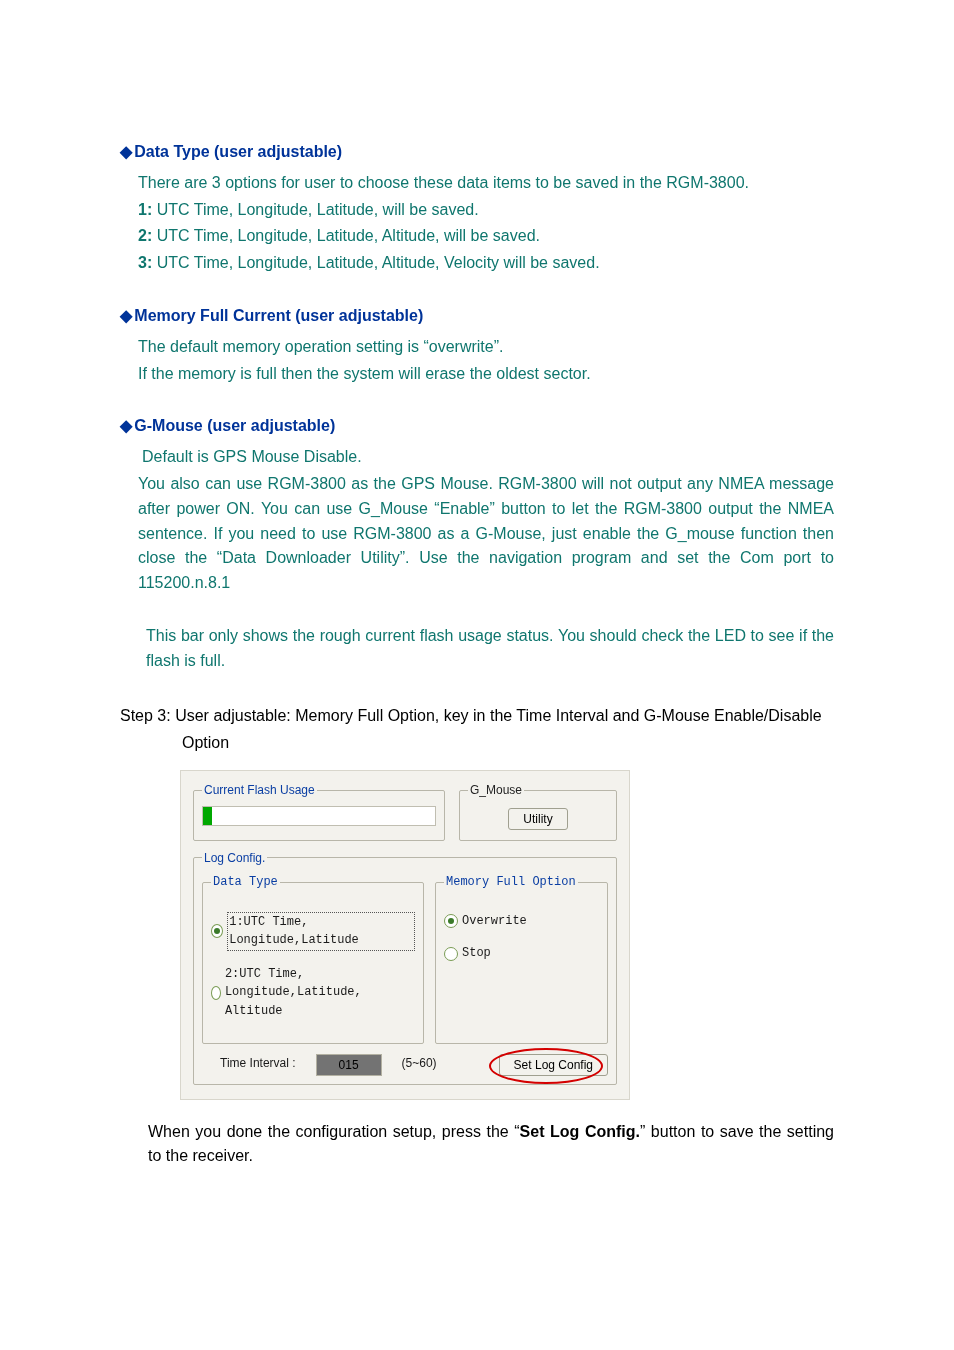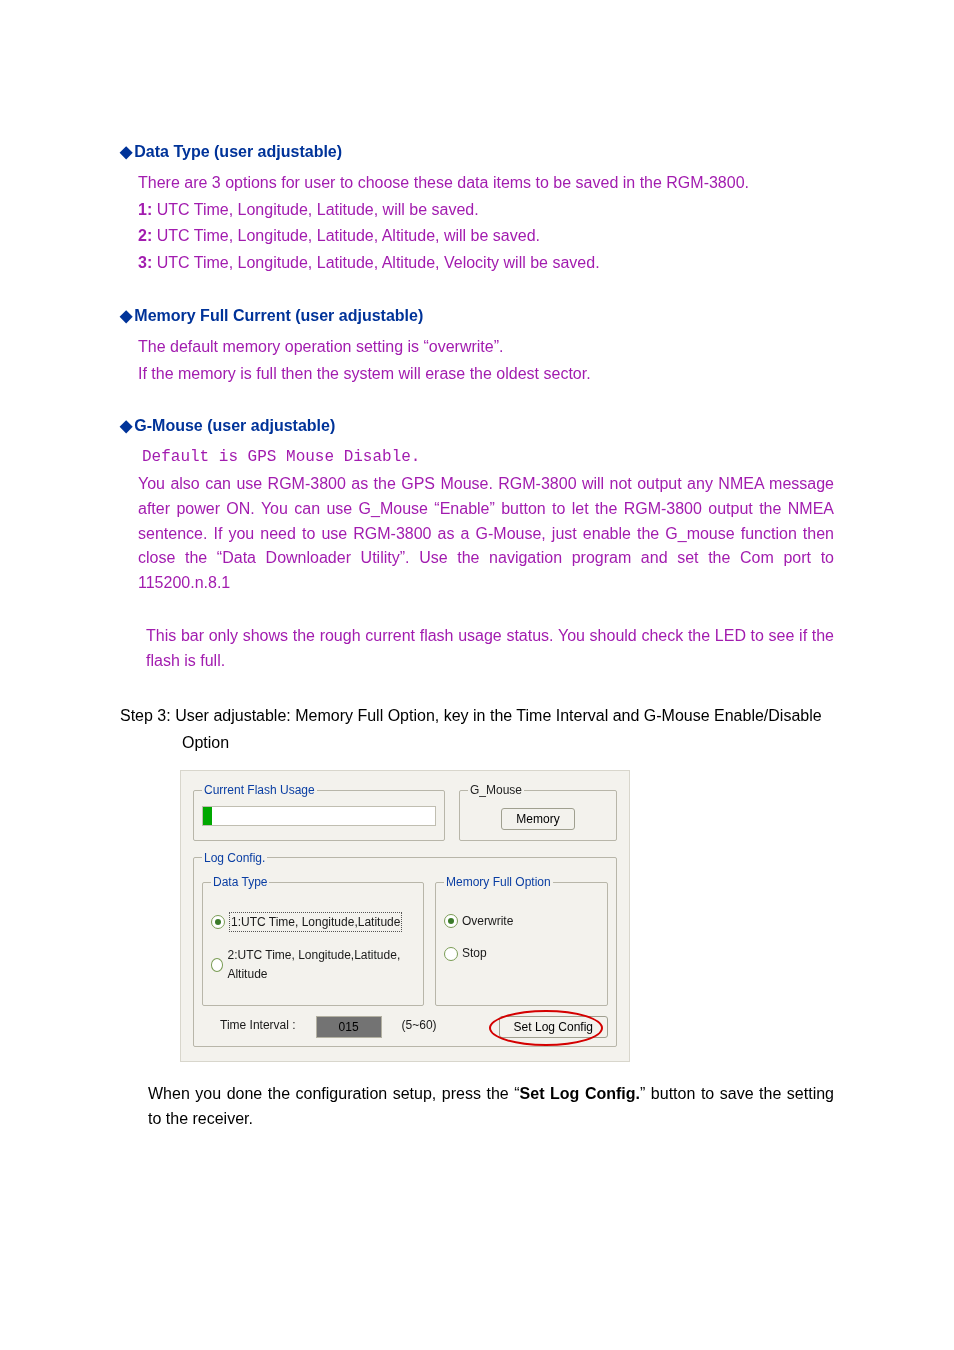--- a/index.html
+++ b/index.html
@@ -30,7 +30,7 @@
     margin-right: 2px;
   }
   .body-text {
-    color: #a21caf;
+    color: #0f766e;
     margin-left: 18px;
     margin-bottom: 2px;
     text-align: justify;

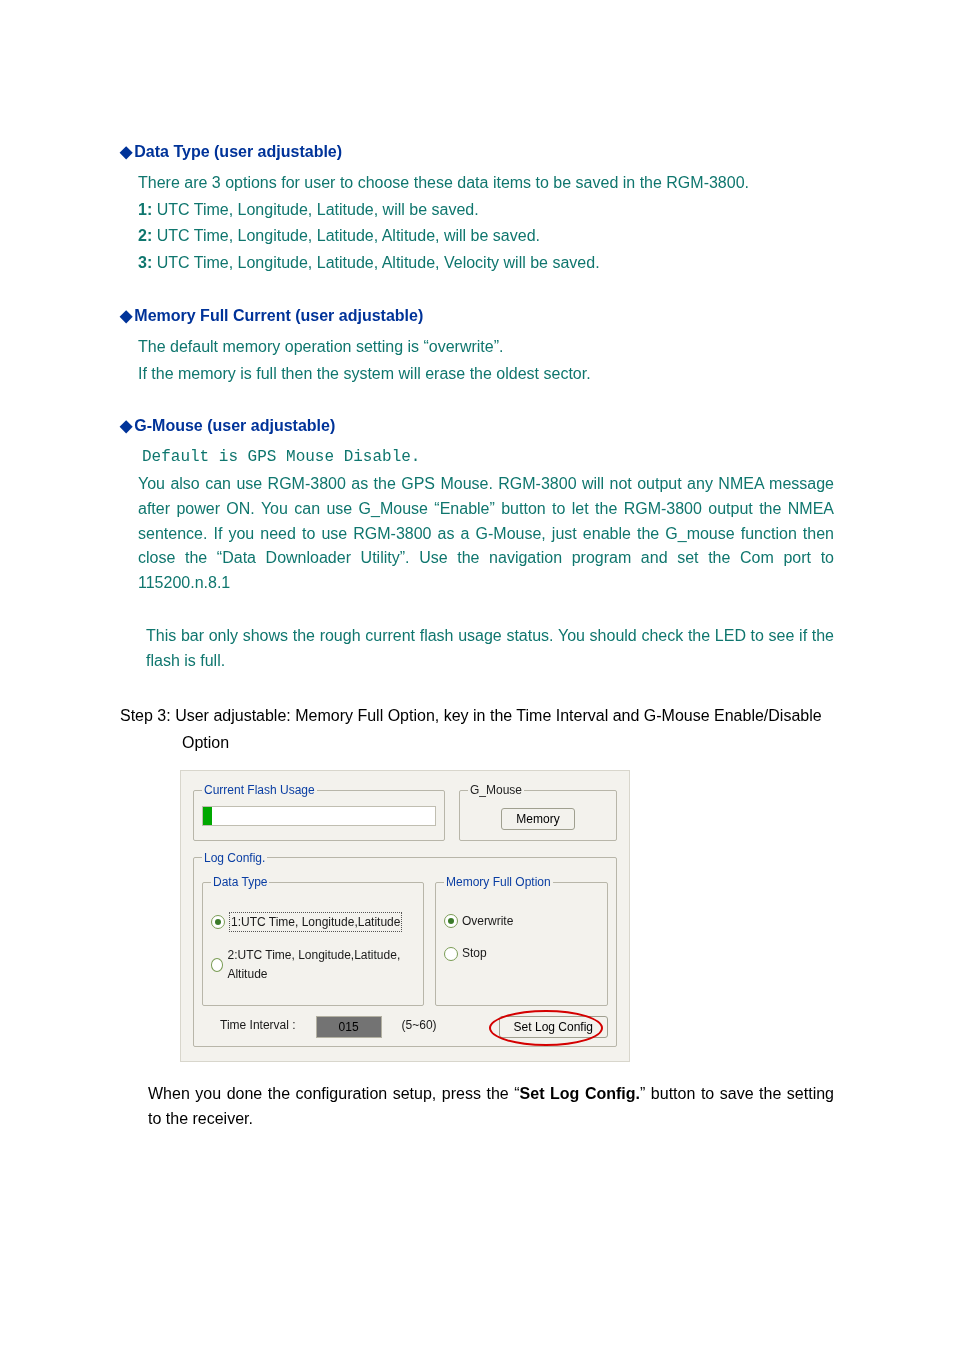--- a/index.html
+++ b/index.html
@@ -37,7 +37,6 @@
   }
   .body-text-indent {
     margin-left: 22px;
-    font-family: Liberation Mono, monospace;
   }
   .body-text .bold {
     font-weight: bold;

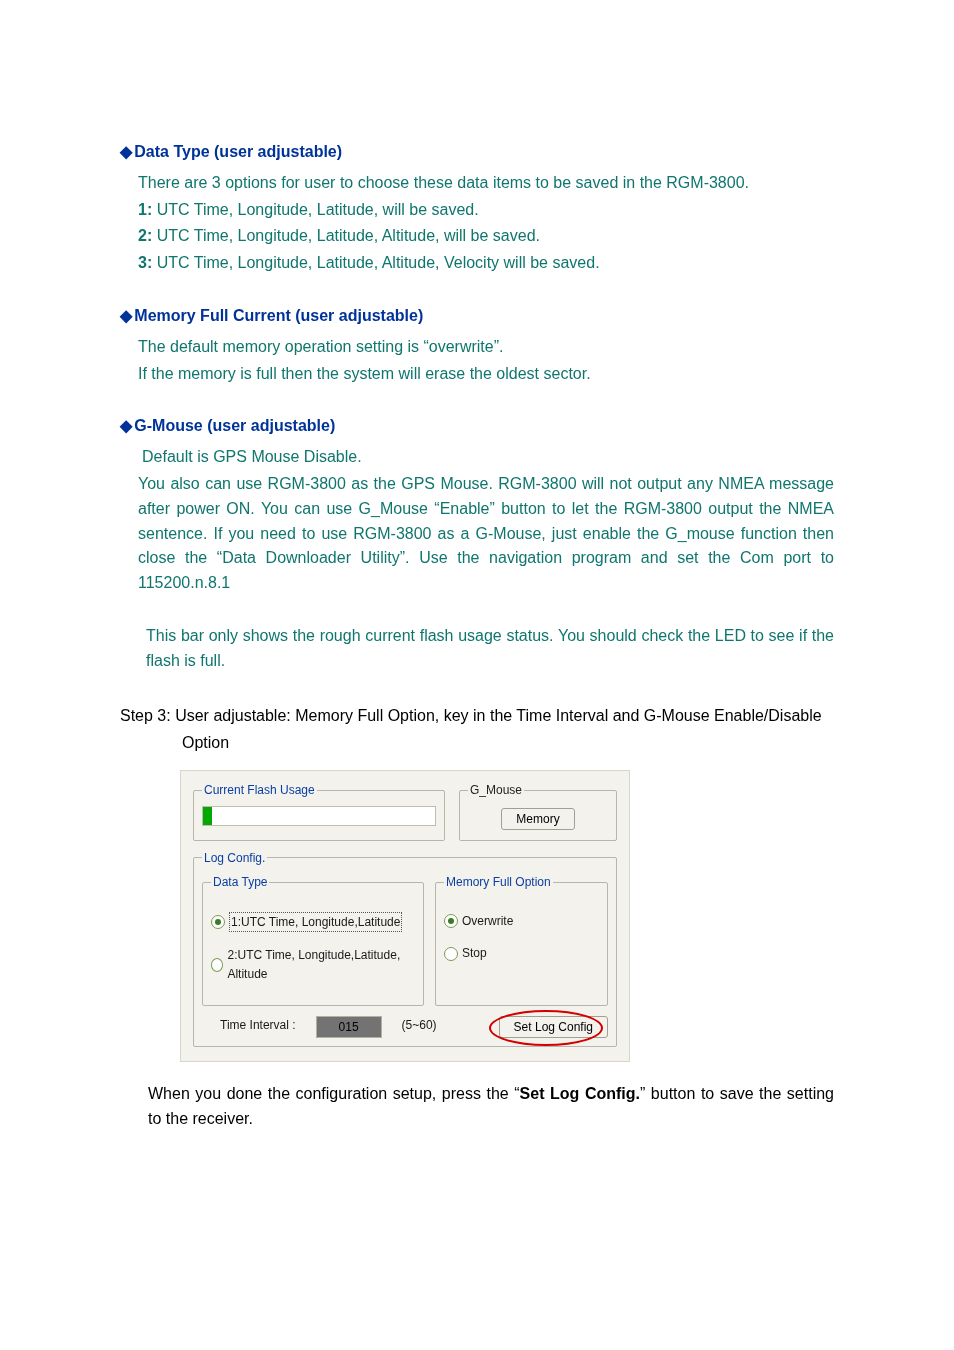--- a/index.html
+++ b/index.html
@@ -229,7 +229,7 @@
         <fieldset class="fs-gmouse">
           <legend class="legend-black">G_Mouse</legend>
           <div class="gmouse-inner">
-            <button class="btn">Memory</button>
+            <button class="btn">Utility</button>
           </div>
         </fieldset>
       </div>

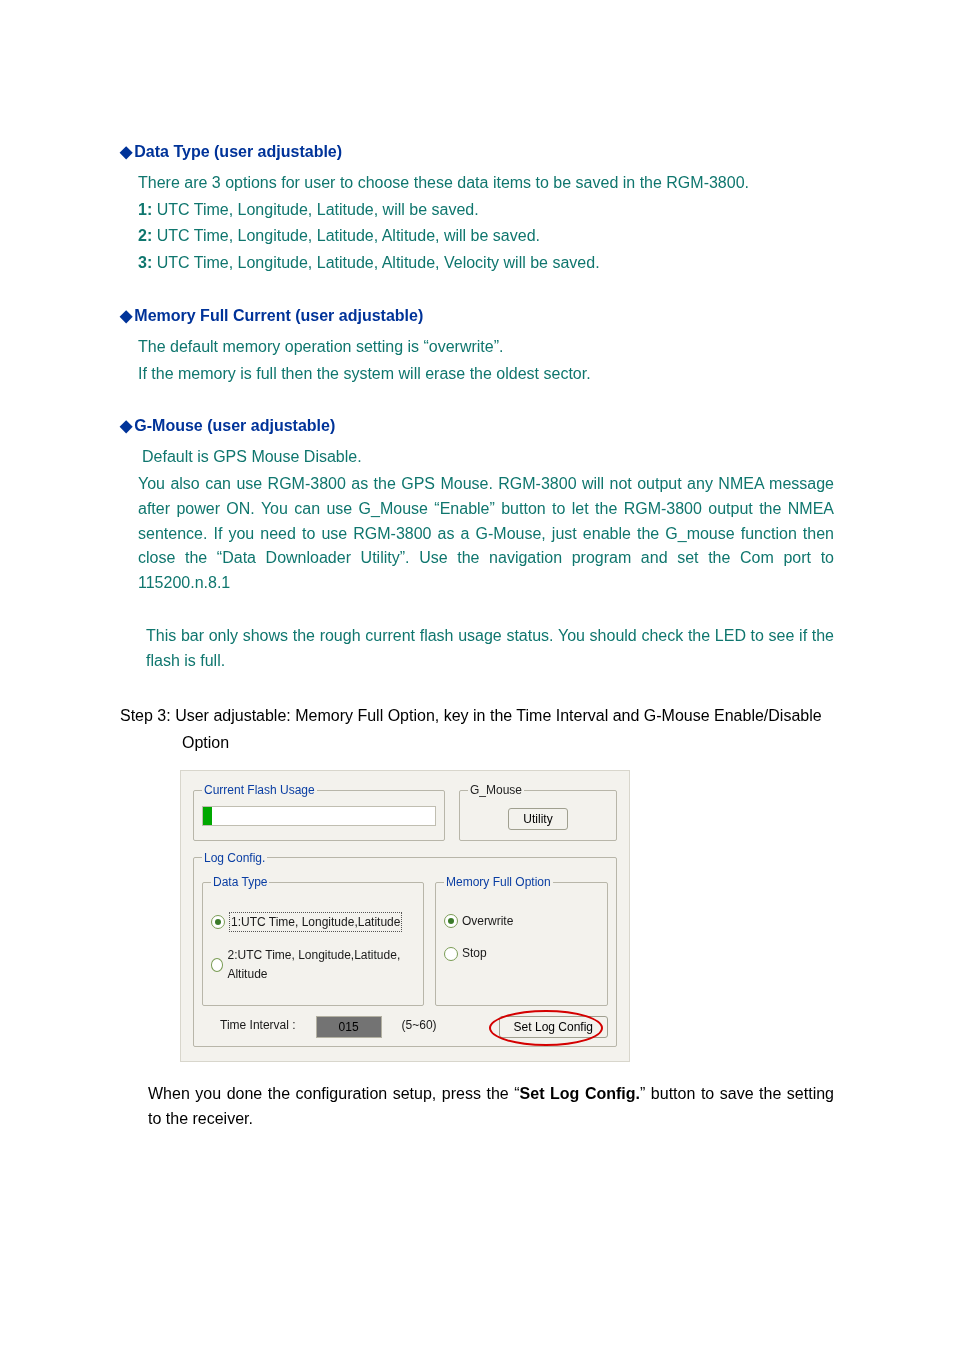--- a/index.html
+++ b/index.html
@@ -114,6 +114,7 @@
     display: flex;
     gap: 11px;
     align-items: stretch;
+    font-family: Liberation Mono, monospace;
   }
   .dtype-col {
     flex: 1;

